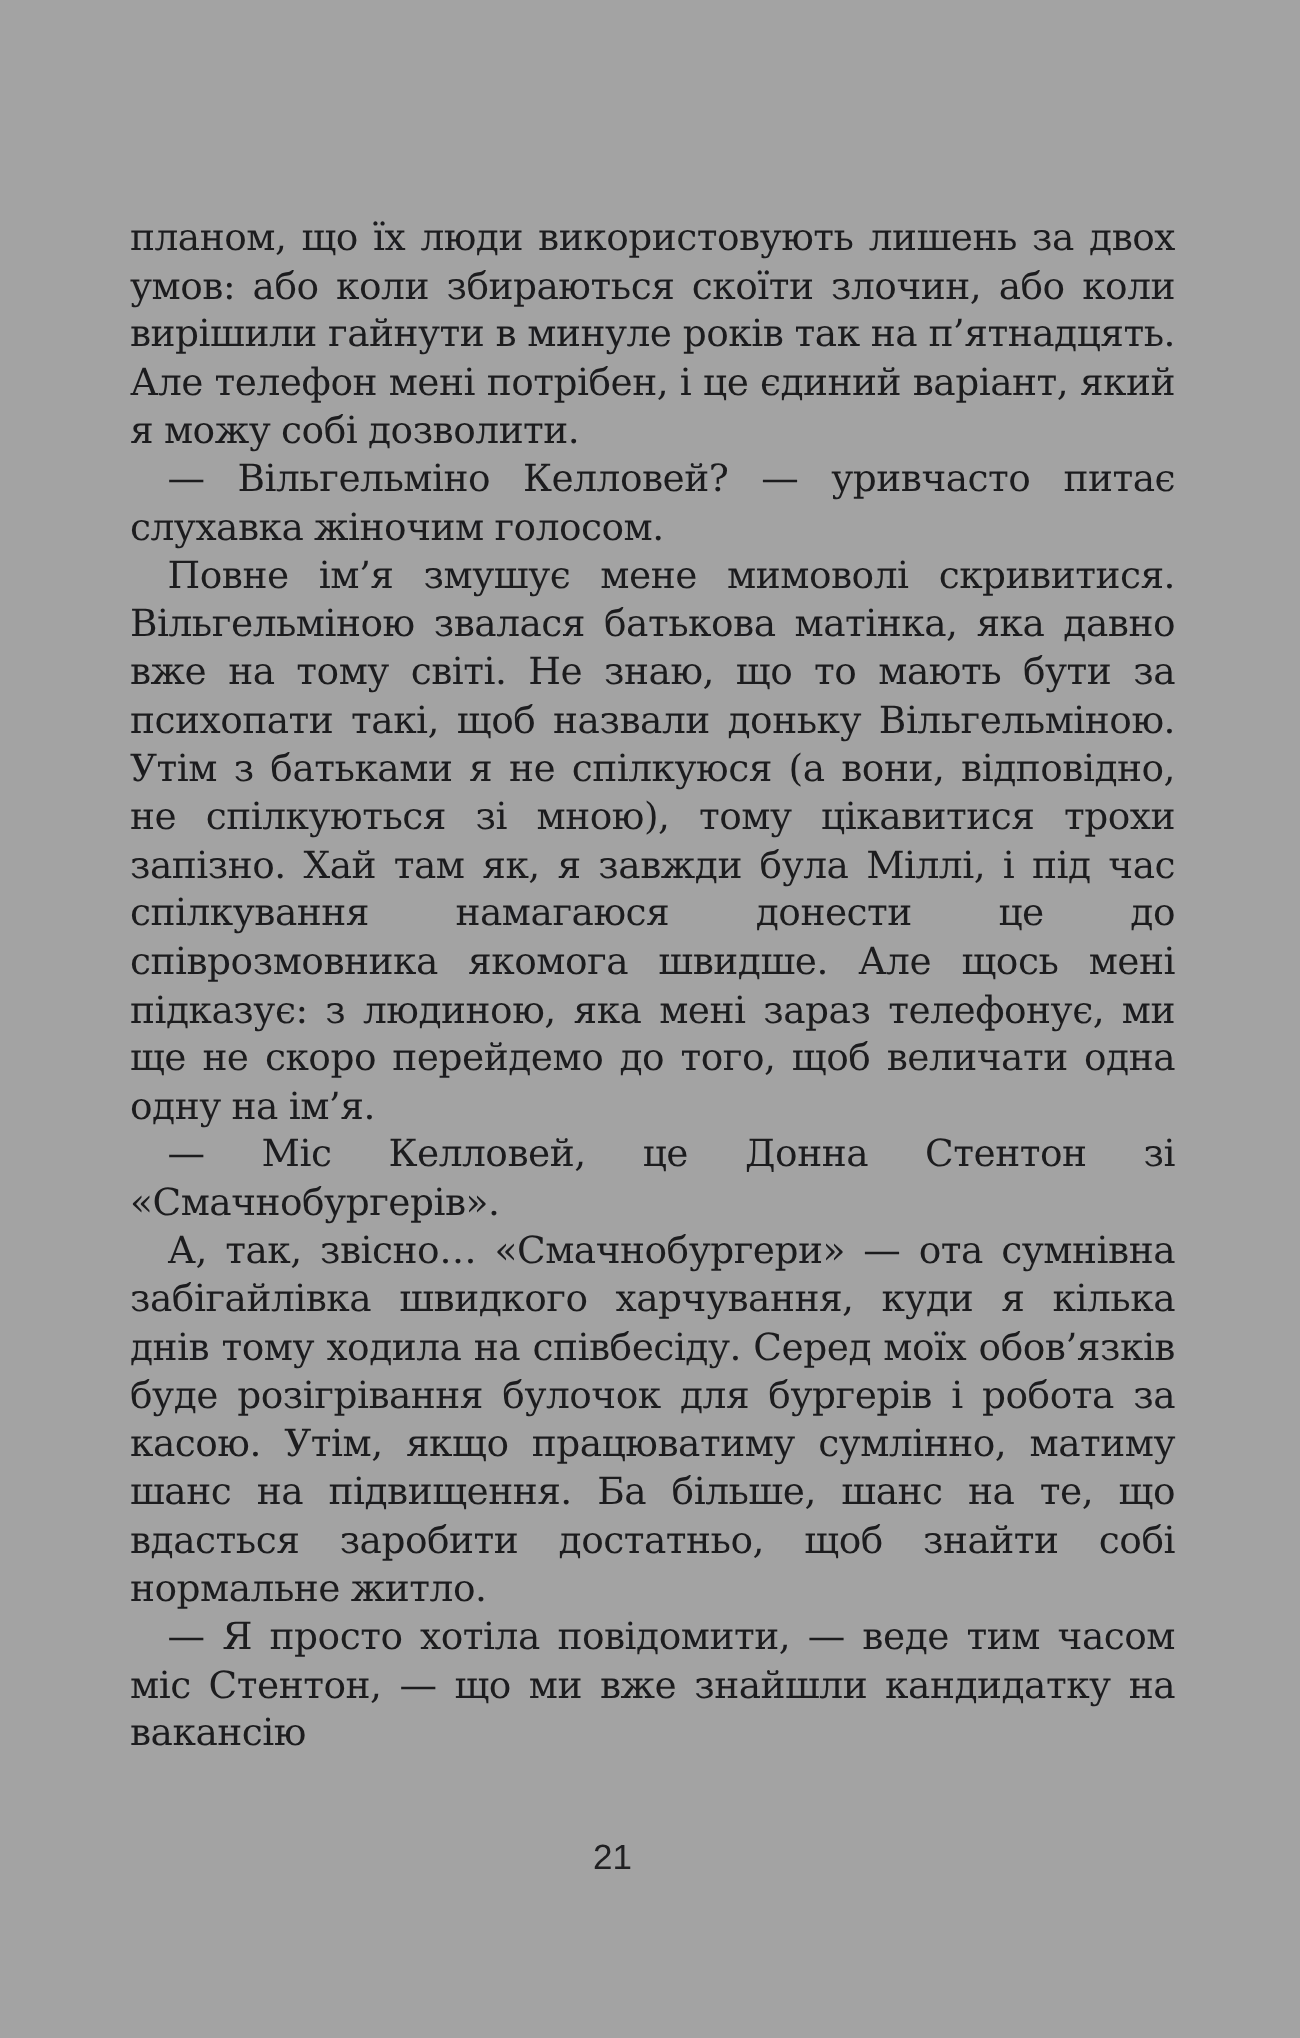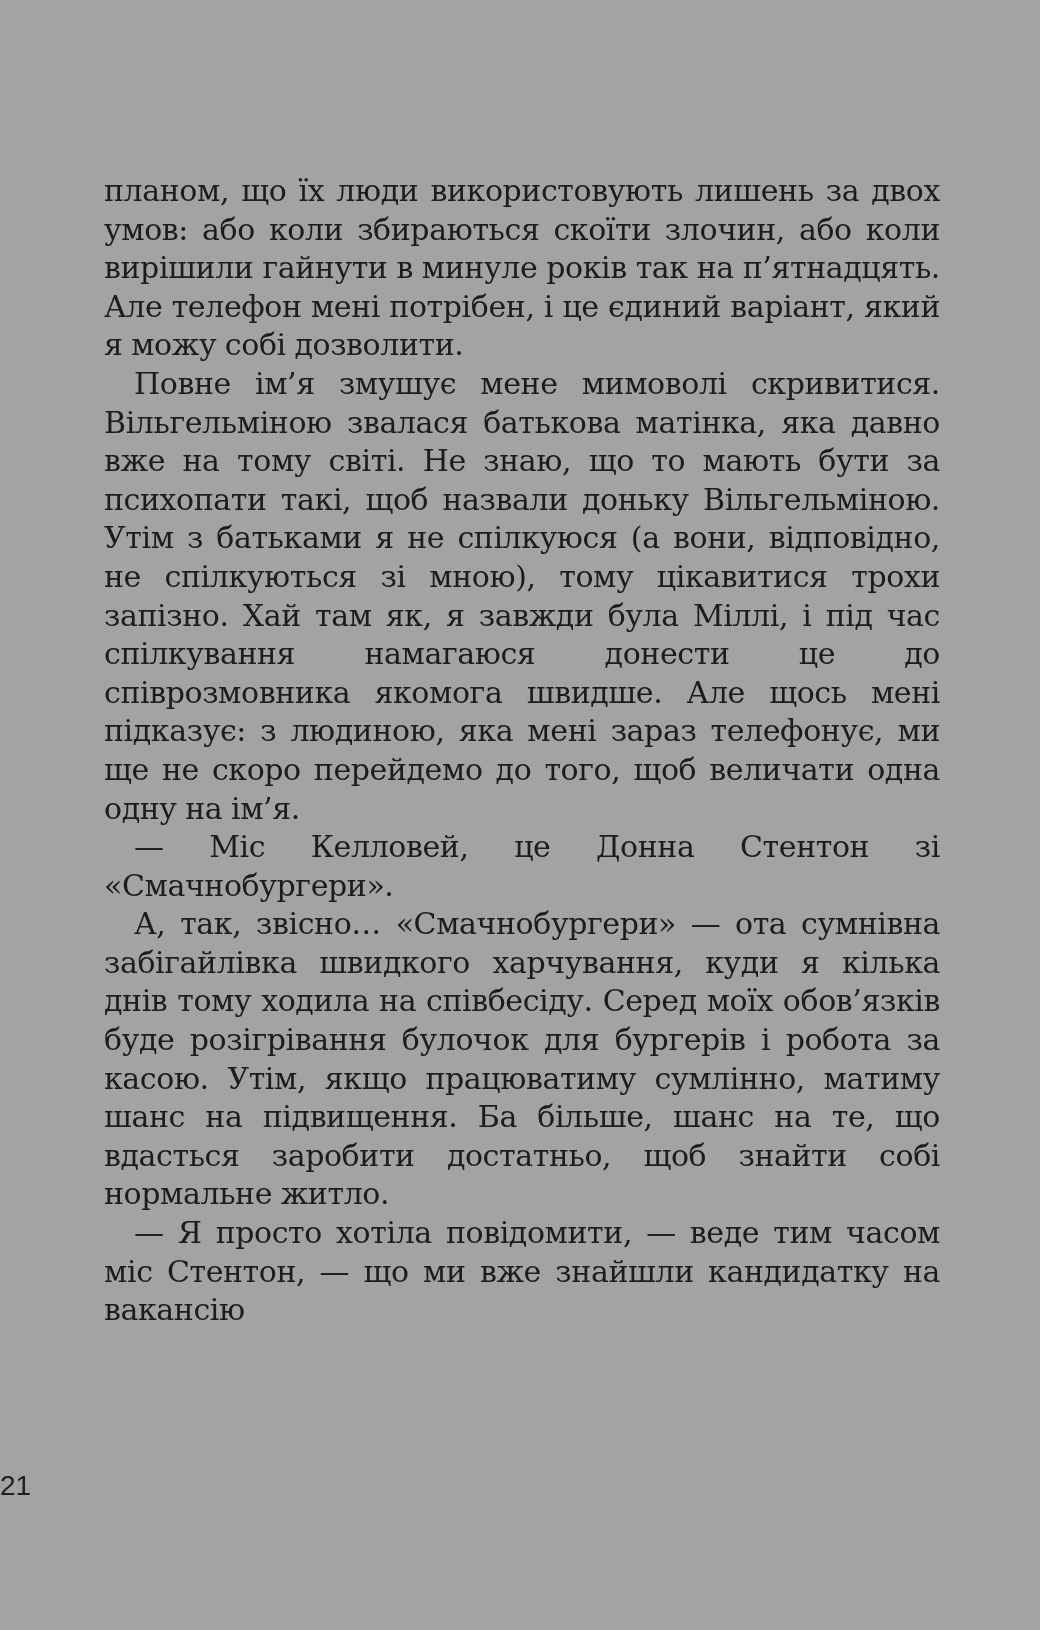--- a/index.html
+++ b/index.html
@@ -53,6 +53,7 @@
 <div class="book-page">
   <main class="text-block">
     <p>планом, що їх люди використовують лишень за двох умов: або коли збираються скоїти злочин, або коли вирішили гайнути в минуле років так на п’ятнадцять. Але телефон мені потрібен, і це єдиний варіант, який я можу собі дозволити.</p>
+    <p class="indent">— Вільгельміно Келловей? — уривчасто питає слухавка жіночим голосом.</p>
     <p class="indent">Повне ім’я змушує мене мимоволі скривитися. Вільгельміною звалася батькова матінка, яка давно вже на тому світі. Не знаю, що то мають бути за психопати такі, щоб назвали доньку Вільгельміною. Утім з батьками я не спілкуюся (а вони, відповідно, не спілкуються зі мною), тому цікавитися трохи запізно. Хай там як, я завжди була Міллі, і під час спілкування намагаюся донести це до співрозмовника якомога швидше. Але щось мені підказує: з людиною, яка мені зараз телефонує, ми ще не скоро перейдемо до того, щоб величати одна одну на ім’я.</p>
     <p class="indent">— Міс Келловей, це Донна Стентон зі «Смачнобургери».</p>
     <p class="indent">А, так, звісно… «Смачнобургери» — ота сумнівна забігайлівка швидкого харчування, куди я кілька днів тому ходила на співбесіду. Серед моїх обов’язків буде розігрівання булочок для бургерів і робота за касою. Утім, якщо працюватиму сумлінно, матиму шанс на підвищення. Ба більше, шанс на те, що вдасться заробити достатньо, щоб знайти собі нормальне житло.</p>

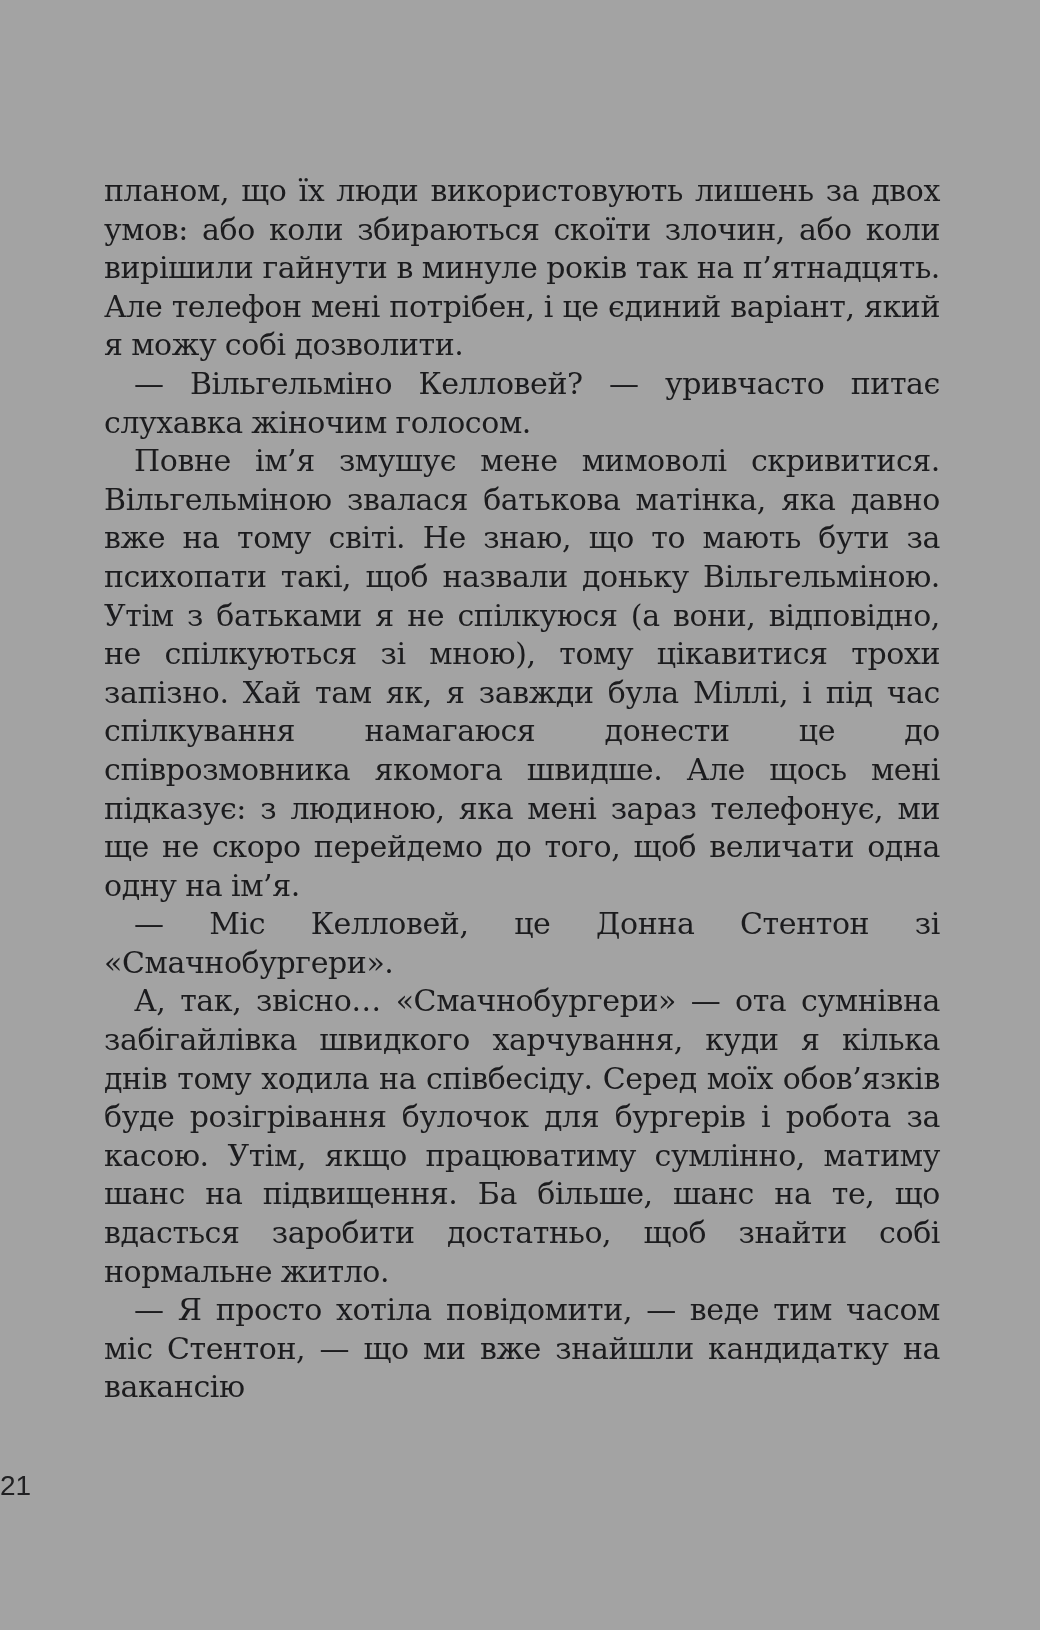--- a/index.html
+++ b/index.html
@@ -55,7 +55,7 @@
     <p>планом, що їх люди використовують лишень за двох умов: або коли збираються скоїти злочин, або коли вирішили гайнути в минуле років так на п’ятнадцять. Але телефон мені потрібен, і це єдиний варіант, який я можу собі дозволити.</p>
     <p class="indent">— Вільгельміно Келловей? — уривчасто питає слухавка жіночим голосом.</p>
     <p class="indent">Повне ім’я змушує мене мимоволі скривитися. Вільгельміною звалася батькова матінка, яка давно вже на тому світі. Не знаю, що то мають бути за психопати такі, щоб назвали доньку Вільгельміною. Утім з батьками я не спілкуюся (а вони, відповідно, не спілкуються зі мною), тому цікавитися трохи запізно. Хай там як, я завжди була Міллі, і під час спілкування намагаюся донести це до співрозмовника якомога швидше. Але щось мені підказує: з людиною, яка мені зараз телефонує, ми ще не скоро перейдемо до того, щоб величати одна одну на ім’я.</p>
-    <p class="indent">— Міс Келловей, це Донна Стентон зі «Смачнобургери».</p>
+    <p class="indent">— Міс Келловей, це Донна Стентон зі «Смачнобургерів».</p>
     <p class="indent">А, так, звісно… «Смачнобургери» — ота сумнівна забігайлівка швидкого харчування, куди я кілька днів тому ходила на співбесіду. Серед моїх обов’язків буде розігрівання булочок для бургерів і робота за касою. Утім, якщо працюватиму сумлінно, матиму шанс на підвищення. Ба більше, шанс на те, що вдасться заробити достатньо, щоб знайти собі нормальне житло.</p>
     <p class="indent">— Я просто хотіла повідомити, — веде тим часом міс Стентон, — що ми вже знайшли кандидатку на вакансію</p>
   </main>

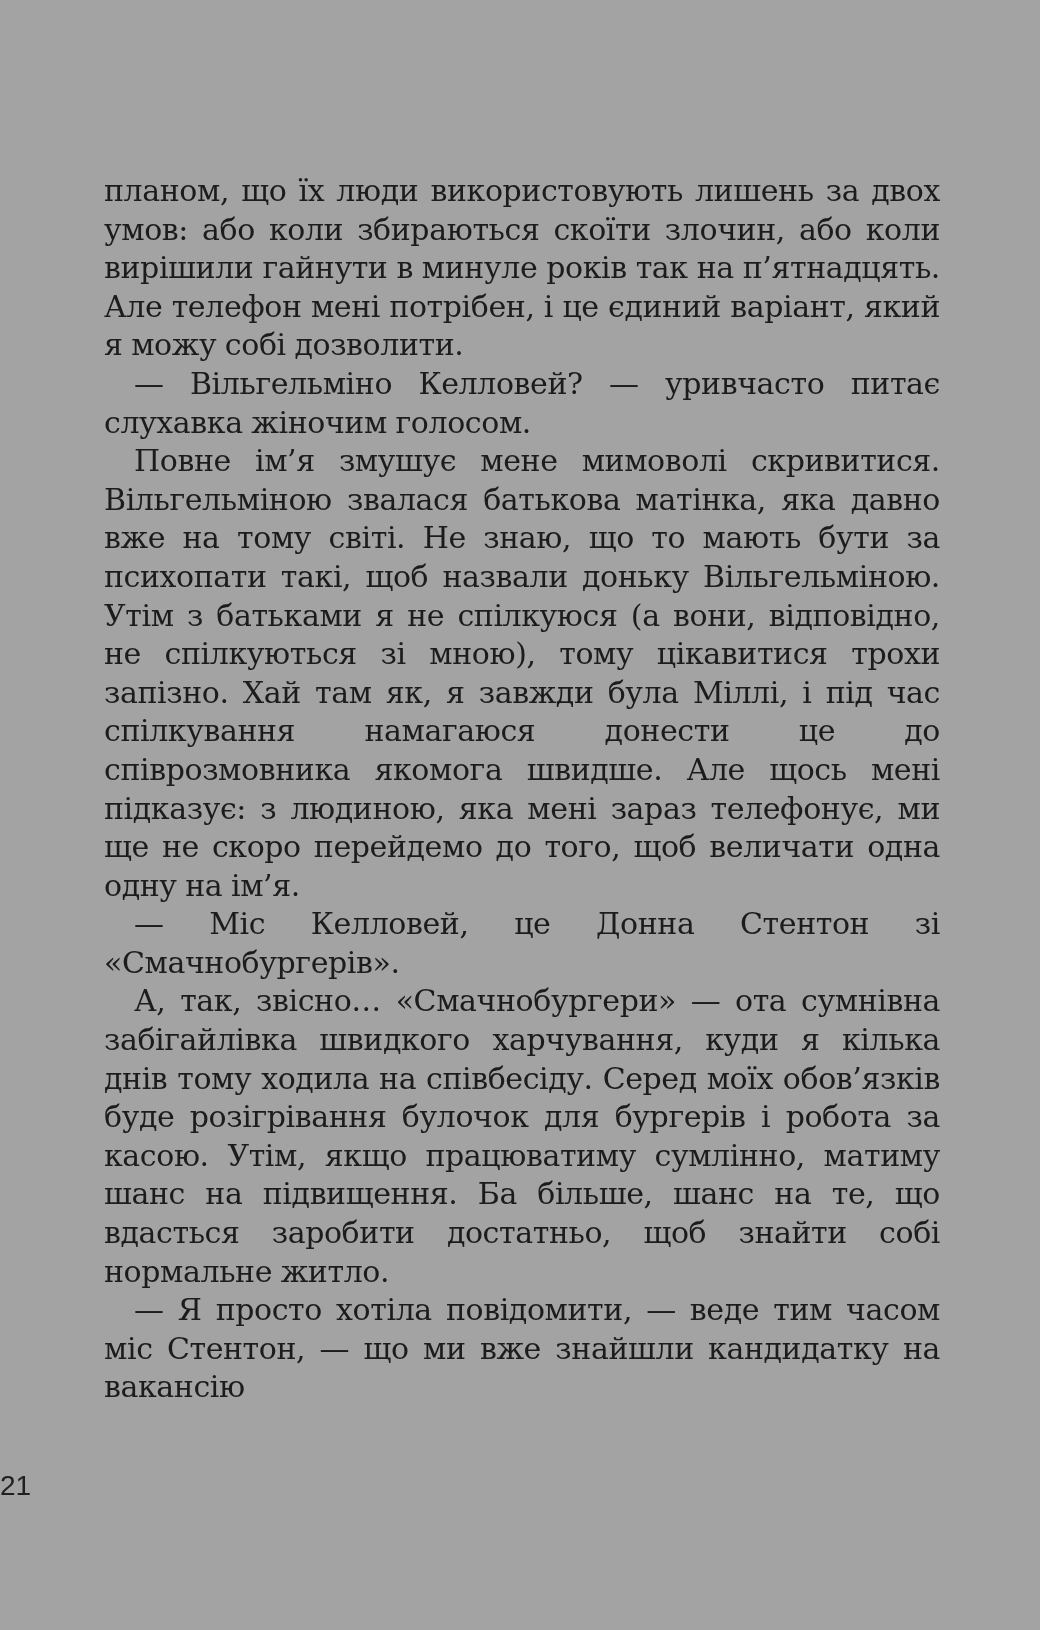--- a/index.html
+++ b/index.html
@@ -39,7 +39,7 @@
     top: 1471px;
     left: 0;
     width: 980px;
-    text-align: left;
+    text-align: center;
     font-family: "Liberation Sans", "DejaVu Sans", sans-serif;
     font-size: 28px;
     font-stretch: condensed;

